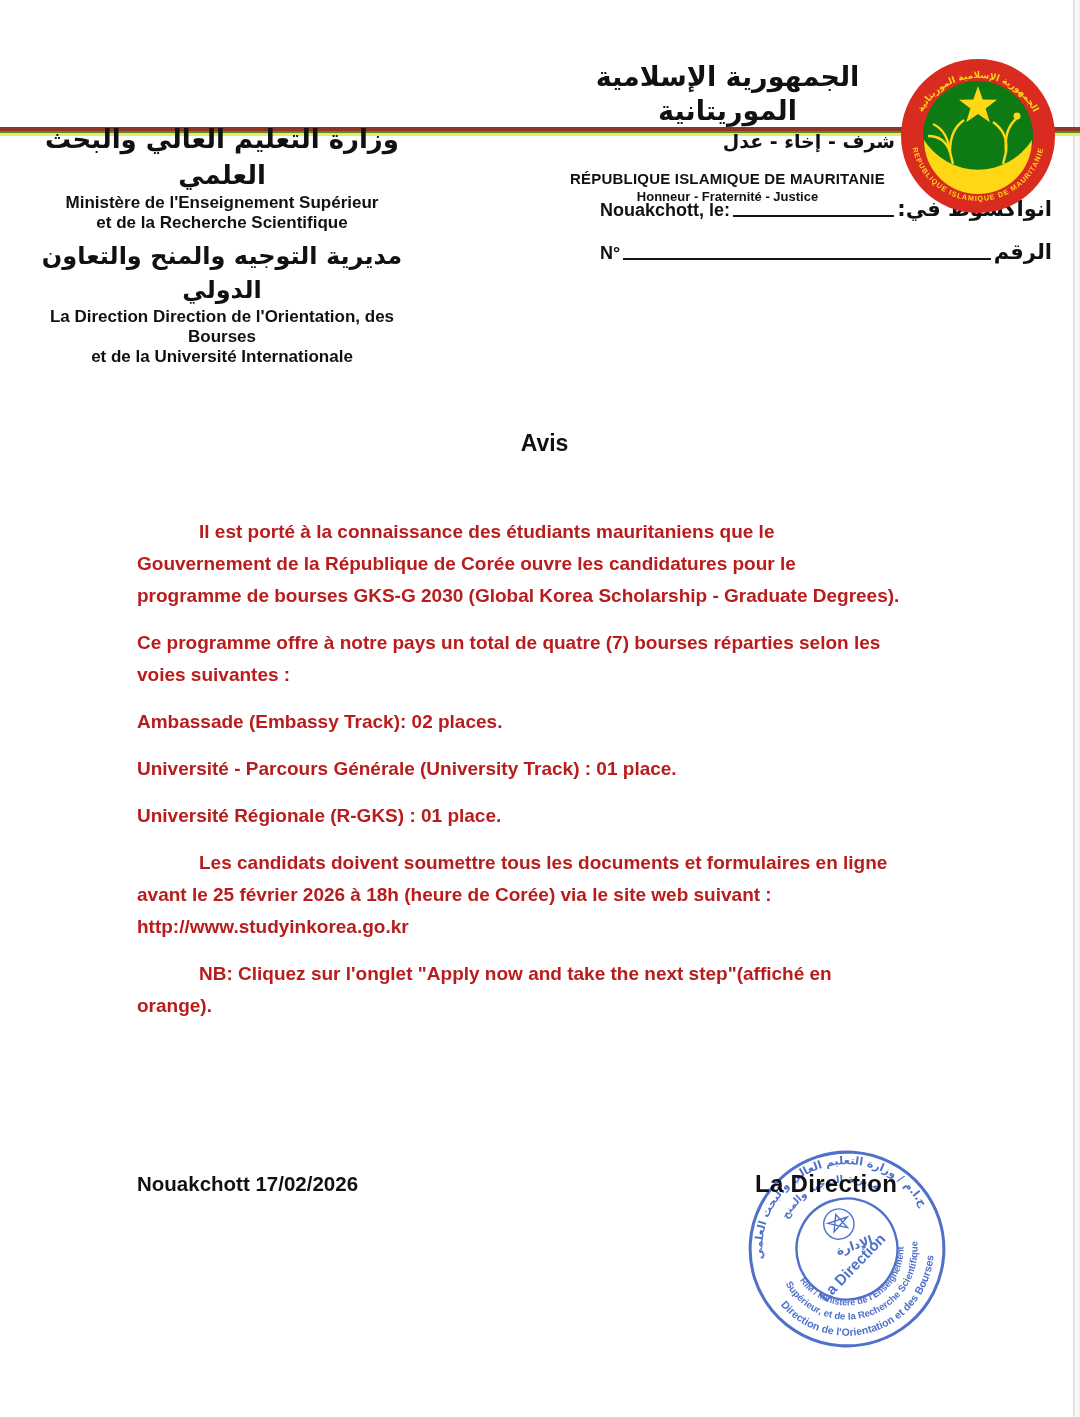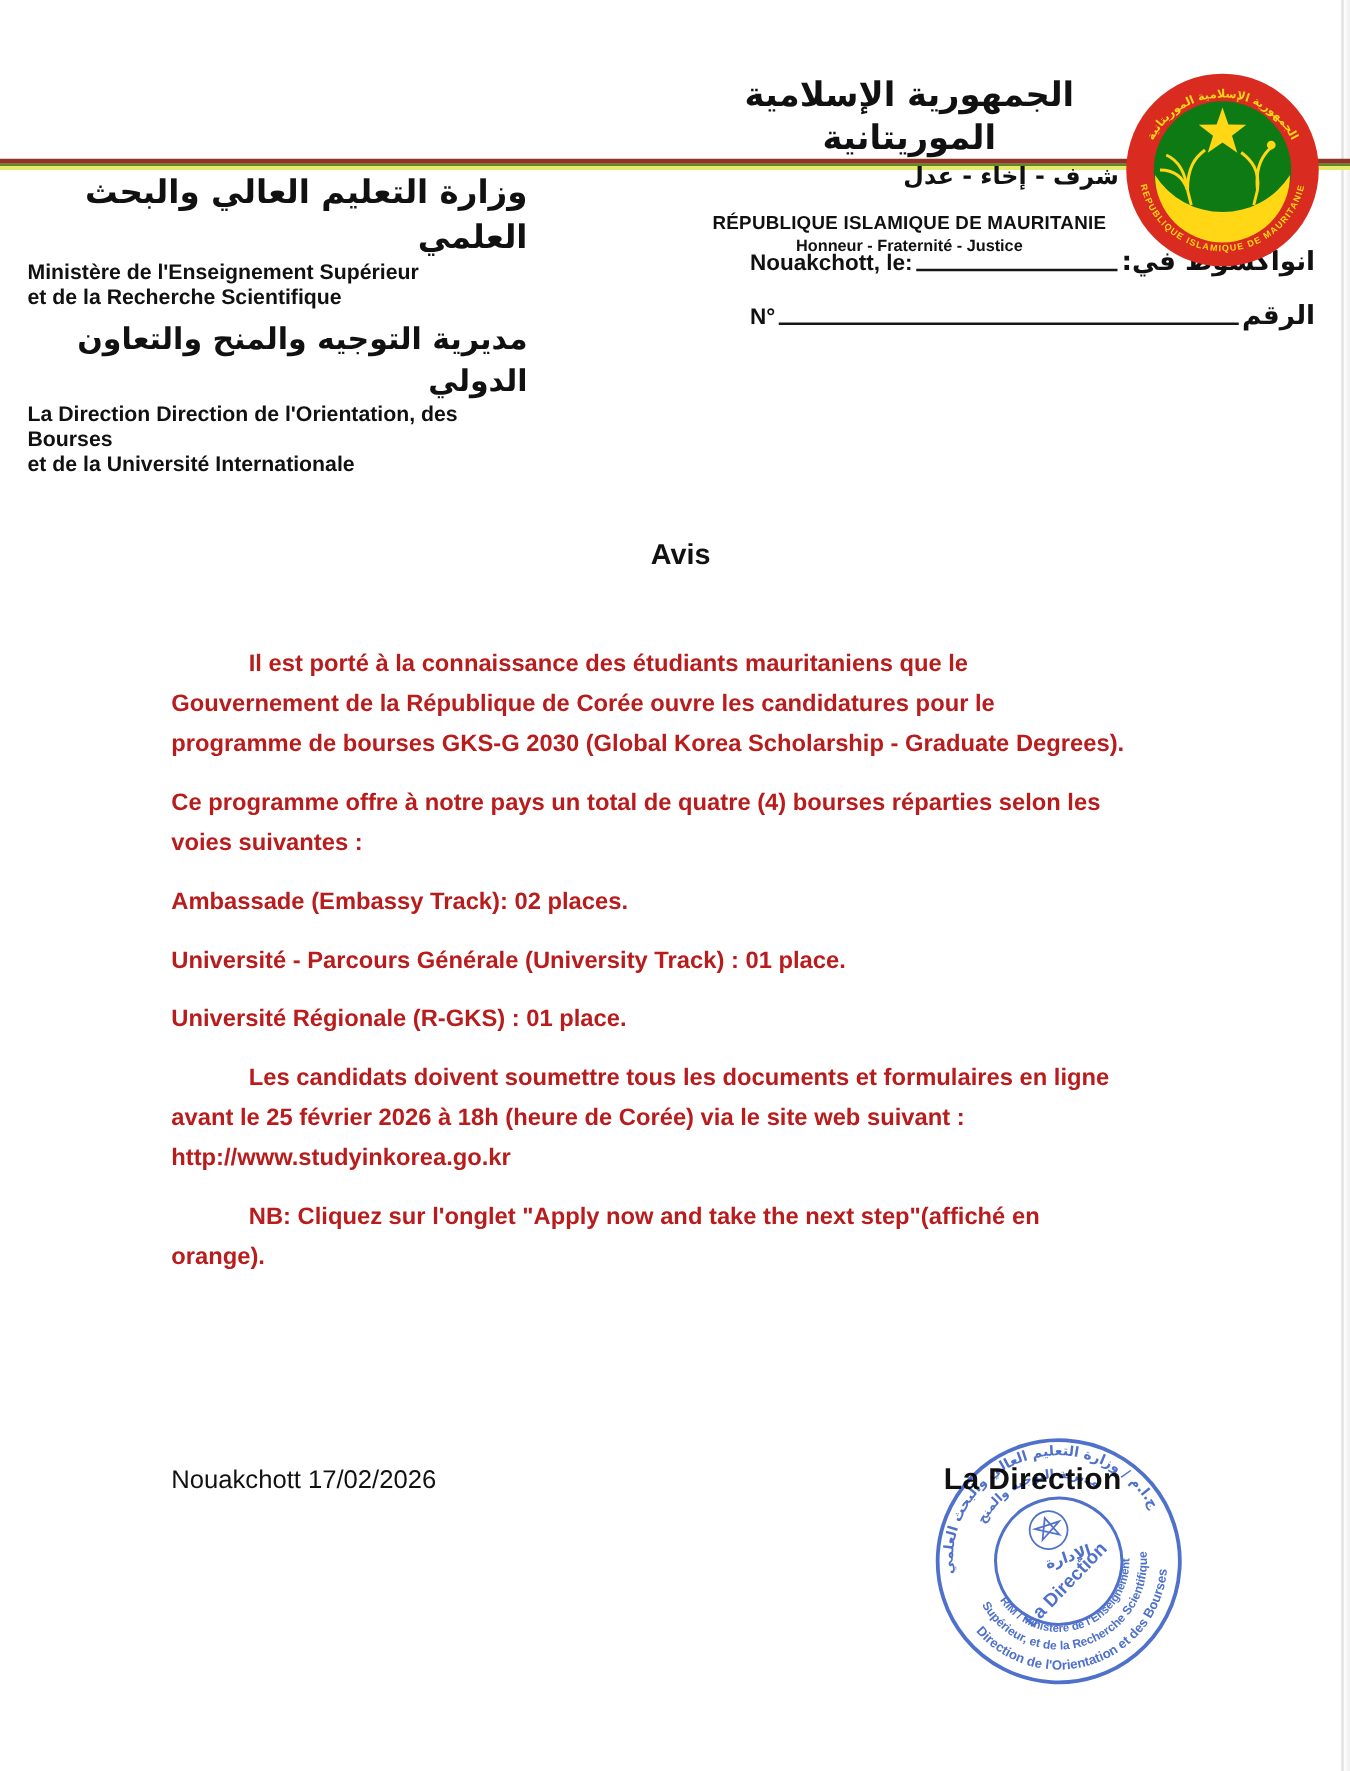--- a/index.html
+++ b/index.html
@@ -19,7 +19,7 @@
   .rule .r3{height:3px;background:#e7ea66;}
 
   
-  .hdr-left{position:absolute;left:22px;top:136px;width:400px;z-index:2;}
+  .hdr-left{position:absolute;left:22px;top:121px;width:400px;text-align:center;z-index:2;}
   .hdr-left .ar1{font-family:"DejaVu Sans",sans-serif;font-size:26px;font-weight:bold;line-height:36px;direction:rtl;}
   .hdr-left .fr{font-size:17px;font-weight:bold;line-height:20px;}
   .hdr-left .ar2{font-family:"DejaVu Sans",sans-serif;font-size:24px;font-weight:bold;line-height:34px;margin-top:6px;direction:rtl;}

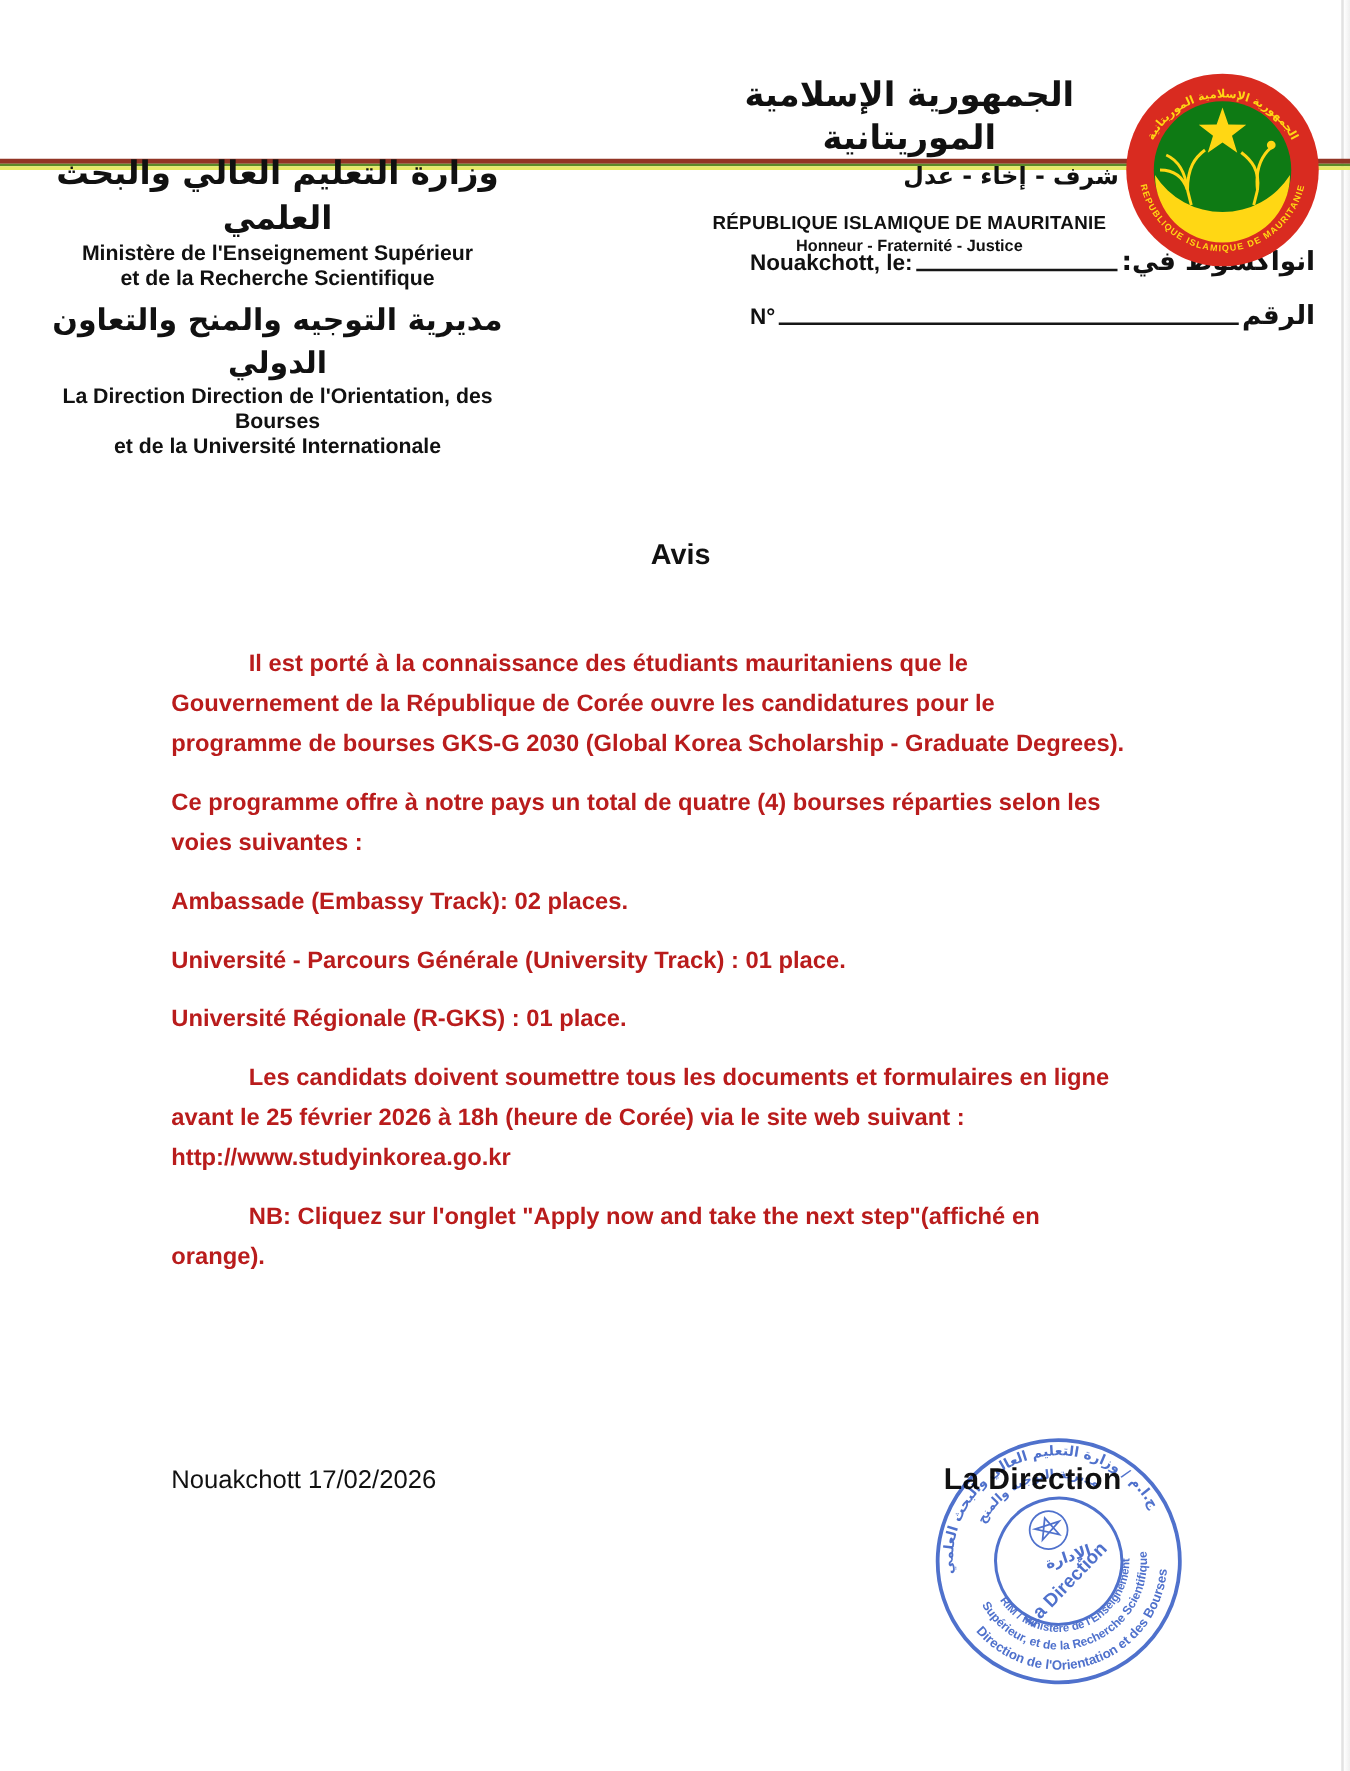--- a/index.html
+++ b/index.html
@@ -129,7 +129,7 @@
       <div class="line">programme de bourses GKS-G 2030 (Global Korea Scholarship - Graduate Degrees).</div>
     </div>
     <div class="para">
-      <div class="line">Ce programme offre à notre pays un total de quatre (4) bourses réparties selon les</div>
+      <div class="line">Ce programme offre à notre pays un total de quatre (7) bourses réparties selon les</div>
       <div class="line">voies suivantes :</div>
     </div>
     <div class="para">

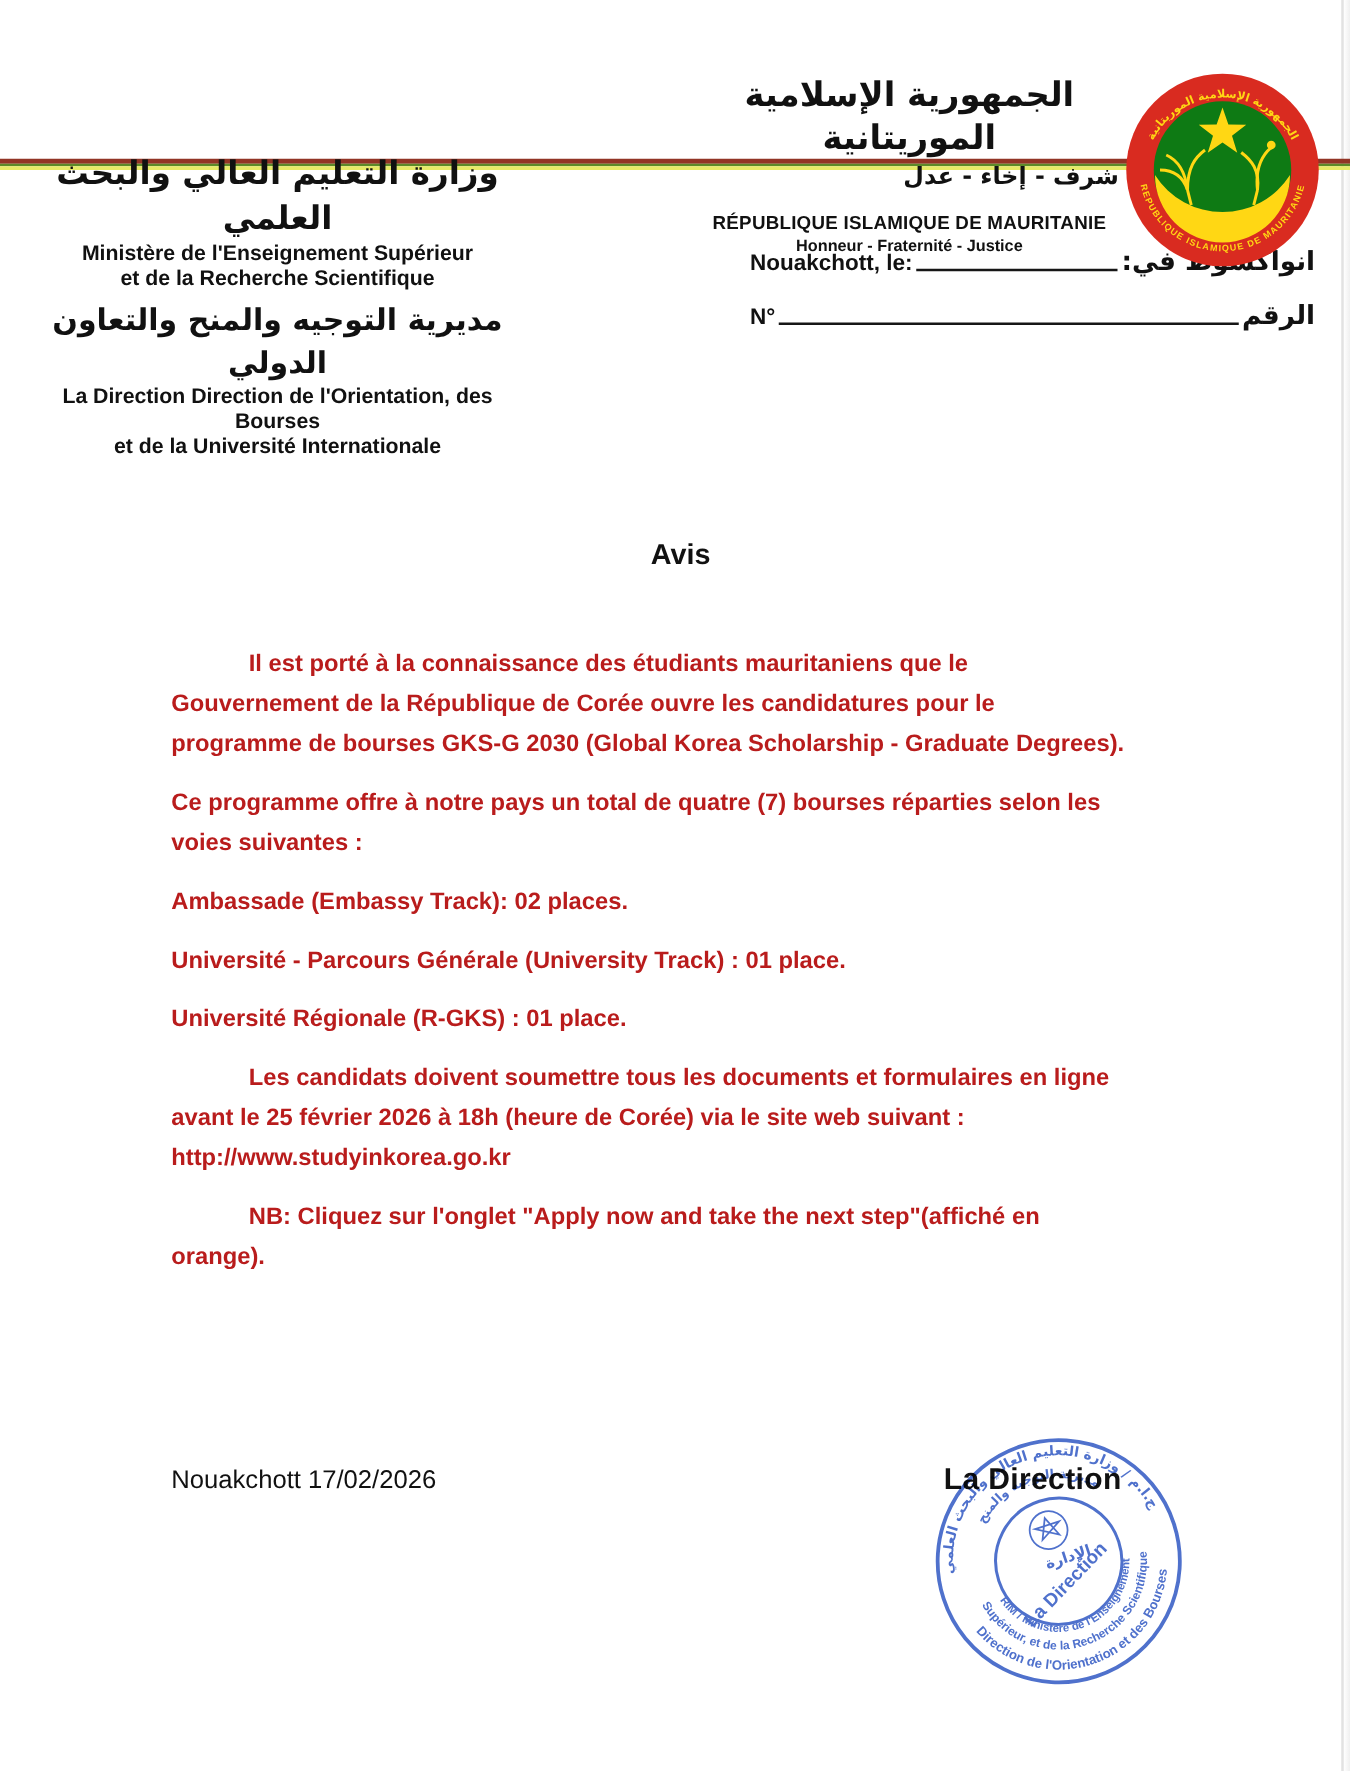--- a/index.html
+++ b/index.html
@@ -49,7 +49,7 @@
   .body .ind{padding-left:62px;}
 
   
-  .foot-date{position:absolute;left:137px;top:1172px;font-size:20.5px;font-weight:normal;z-index:2;}
+  .foot-date{position:absolute;left:137px;top:1172px;font-size:20.5px;font-weight:bold;z-index:2;}
   .sig-label{position:absolute;left:755px;top:1170px;font-size:24px;font-weight:bold;letter-spacing:.3px;z-index:2;}
   .stamp{position:absolute;left:736px;top:1138px;width:222px;height:222px;z-index:4;mix-blend-mode:multiply;opacity:.92;}
 </style>

